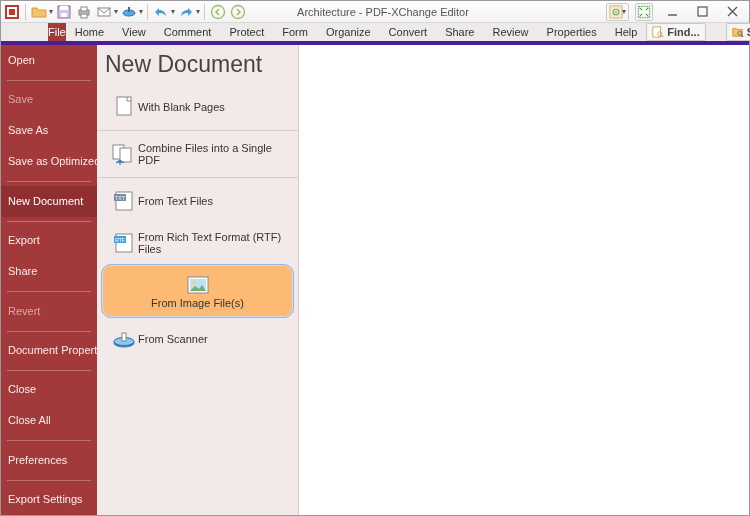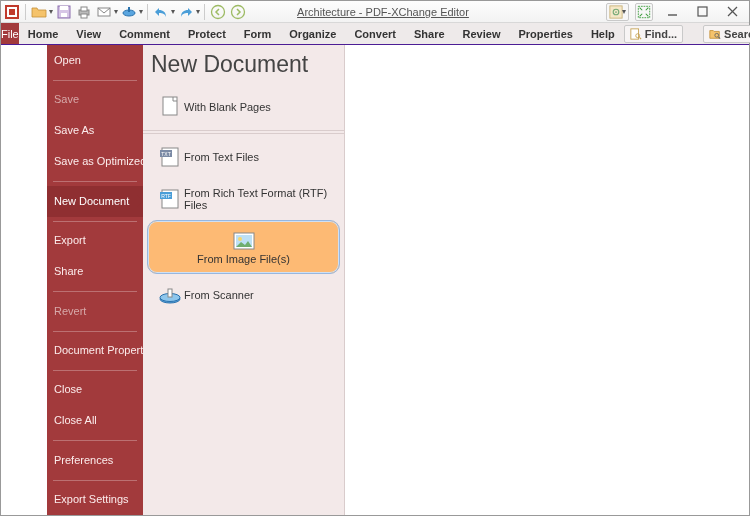--- a/index.html
+++ b/index.html
@@ -12,7 +12,7 @@
   .qat .ic { width: 18px; height: 18px; display: flex; align-items: center; justify-content: center; border-radius: 2px; }
   .qat .ic svg { width: 16px; height: 16px; }
   .qsep { width: 1px; height: 16px; background: #ccc; margin: 0 2px; }
-  .titlebar .title { position: absolute; left: 16px; right: 0; text-align: center; font-size: 11px; color: #555; pointer-events: none; text-decoration: underline; }
+  .titlebar .title { position: absolute; left: 16px; right: 0; text-align: center; font-size: 11px; color: #555; pointer-events: none; }
   .titlebar .winctrls { margin-left: auto; display: flex; align-items: center; gap: 4px; padding-right: 4px; }
   .winbtn { width: 26px; height: 18px; display: flex; align-items: center; justify-content: center; color: #555; }
   .winbtn svg { width: 11px; height: 11px; stroke: #555; }

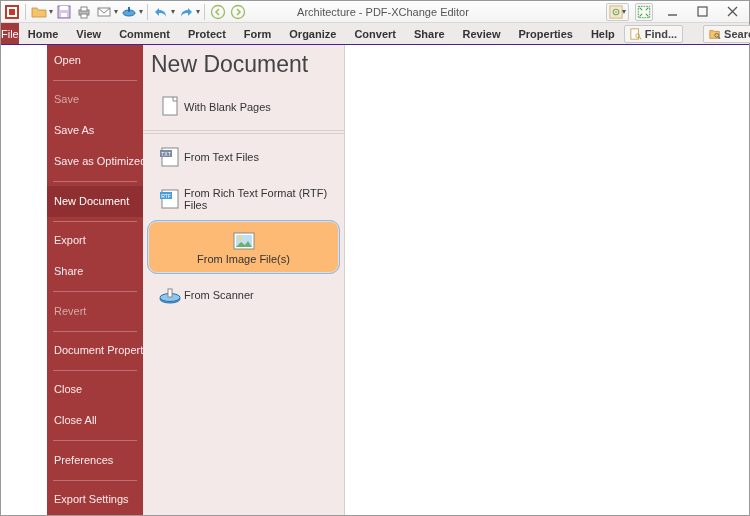--- a/index.html
+++ b/index.html
@@ -23,7 +23,7 @@
   .gearbox svg { width:14px; height:14px; }
 
   
-  .menubar { height: 22px; background: #eeeaea; display: flex; align-items: stretch; border-bottom: 1px solid #4c1d95; font-size: 11px; color: #333; }
+  .menubar { height: 22px; background: #eeeaea; display: flex; align-items: stretch; border-bottom: 4px solid #4c1d95; font-size: 11px; color: #333; padding-left: 47px; }
   .filetab { width: 36px; background: #a23a3c; color: #fff; display: flex; align-items: center; justify-content: center; font-size: 11px; }
   .menus { display: flex; align-items: center; }
   .menuitem { padding: 0 9px; line-height: 22px; cursor: default; font-weight: bold; }

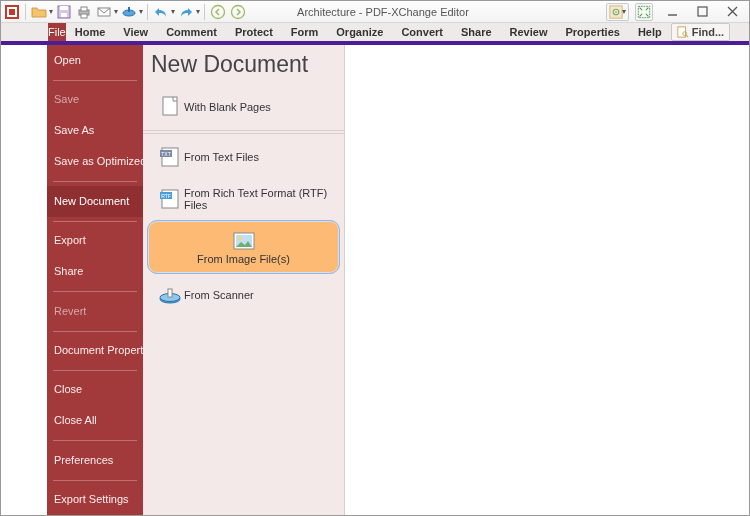--- a/index.html
+++ b/index.html
@@ -26,7 +26,7 @@
   .menubar { height: 22px; background: #eeeaea; display: flex; align-items: stretch; border-bottom: 4px solid #4c1d95; font-size: 11px; color: #333; padding-left: 47px; }
   .filetab { width: 36px; background: #a23a3c; color: #fff; display: flex; align-items: center; justify-content: center; font-size: 11px; }
   .menus { display: flex; align-items: center; }
-  .menuitem { padding: 0 9px; line-height: 22px; cursor: default; font-weight: bold; }
+  .menuitem { padding: 0 9px; line-height: 22px; cursor: default; }
   .menuright { margin-left: auto; display: flex; align-items: center; padding-right: 4px; gap: 20px; font-weight: bold; }
   .findbtn { display: flex; align-items: center; gap: 3px; border: 1px solid #c9c9c9; background: #f7f4f4; height: 18px; padding: 0 5px; border-radius: 2px; font-size: 11px; color: #444; cursor: default; }
   .findbtn svg { width: 12px; height: 12px; }

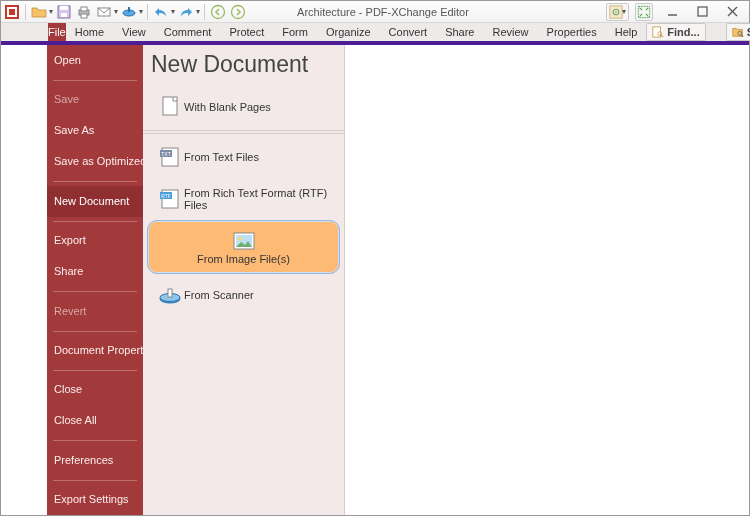--- a/index.html
+++ b/index.html
@@ -32,7 +32,7 @@
   .findbtn svg { width: 12px; height: 12px; }
 
   
-  .body { flex: 1; display: flex; background: #fff; overflow: hidden; margin-left: 46px; }
+  .body { flex: 1; display: flex; background: #fff; overflow: hidden; }
 
   
   .sidebar { width: 96px; background: #a23a3c; color: #fff; font-size: 11px; display: flex; flex-direction: column; padding-top: 0; overflow: hidden; }

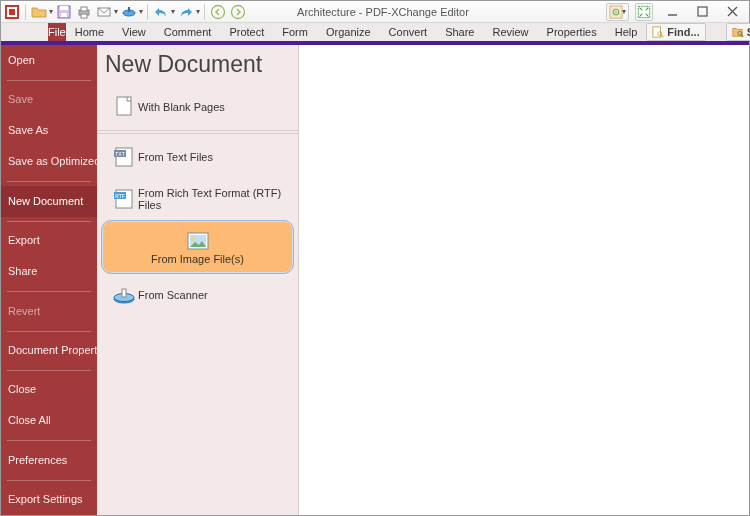--- a/index.html
+++ b/index.html
@@ -236,6 +236,17 @@
               <span>With Blank Pages</span>
             </div>
             <div class="optsep"></div>
+            <div class="opt">
+              <div class="oic">
+                <svg viewBox="0 0 28 24">
+                  <rect x="3" y="3" width="11" height="14" fill="#fff" stroke="#888"></rect>
+                  <rect x="10" y="6" width="11" height="14" fill="#fff" stroke="#888"></rect>
+                  <path d="M6 21l4-3 4 3" fill="#4a9ed8" stroke="#2a72ad"></path>
+                  <path d="M10 18v5" stroke="#2a72ad"></path>
+                </svg>
+              </div>
+              <span>Combine Files into a Single PDF</span>
+            </div>
             <div class="optsep"></div>
             <div class="opt">
               <div class="oic">

